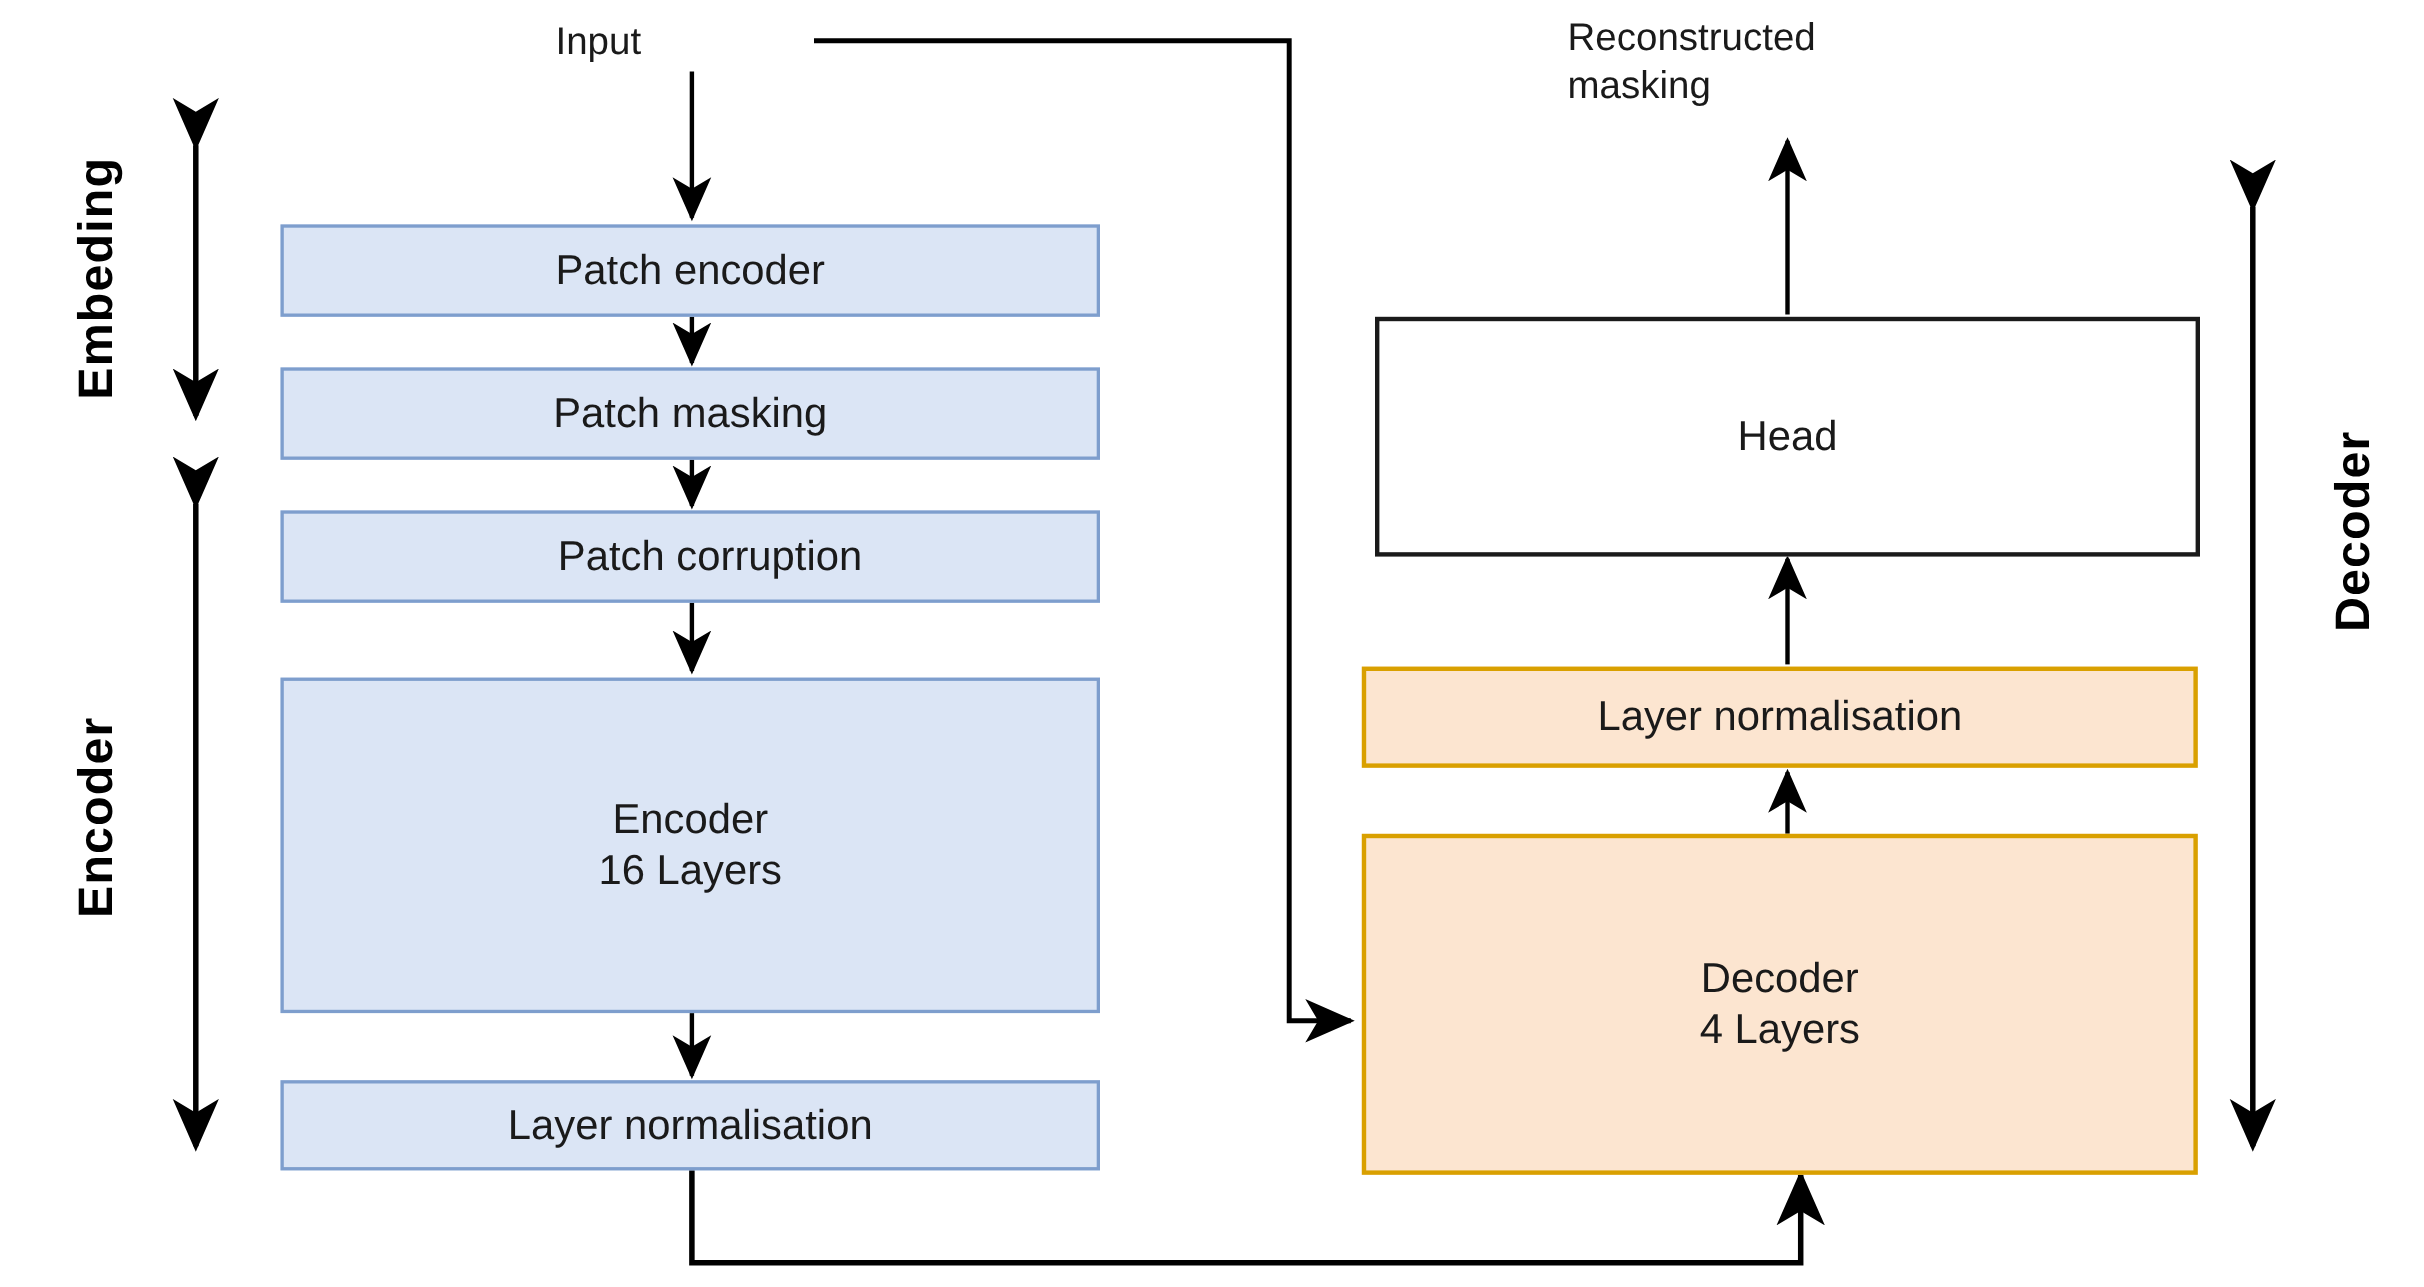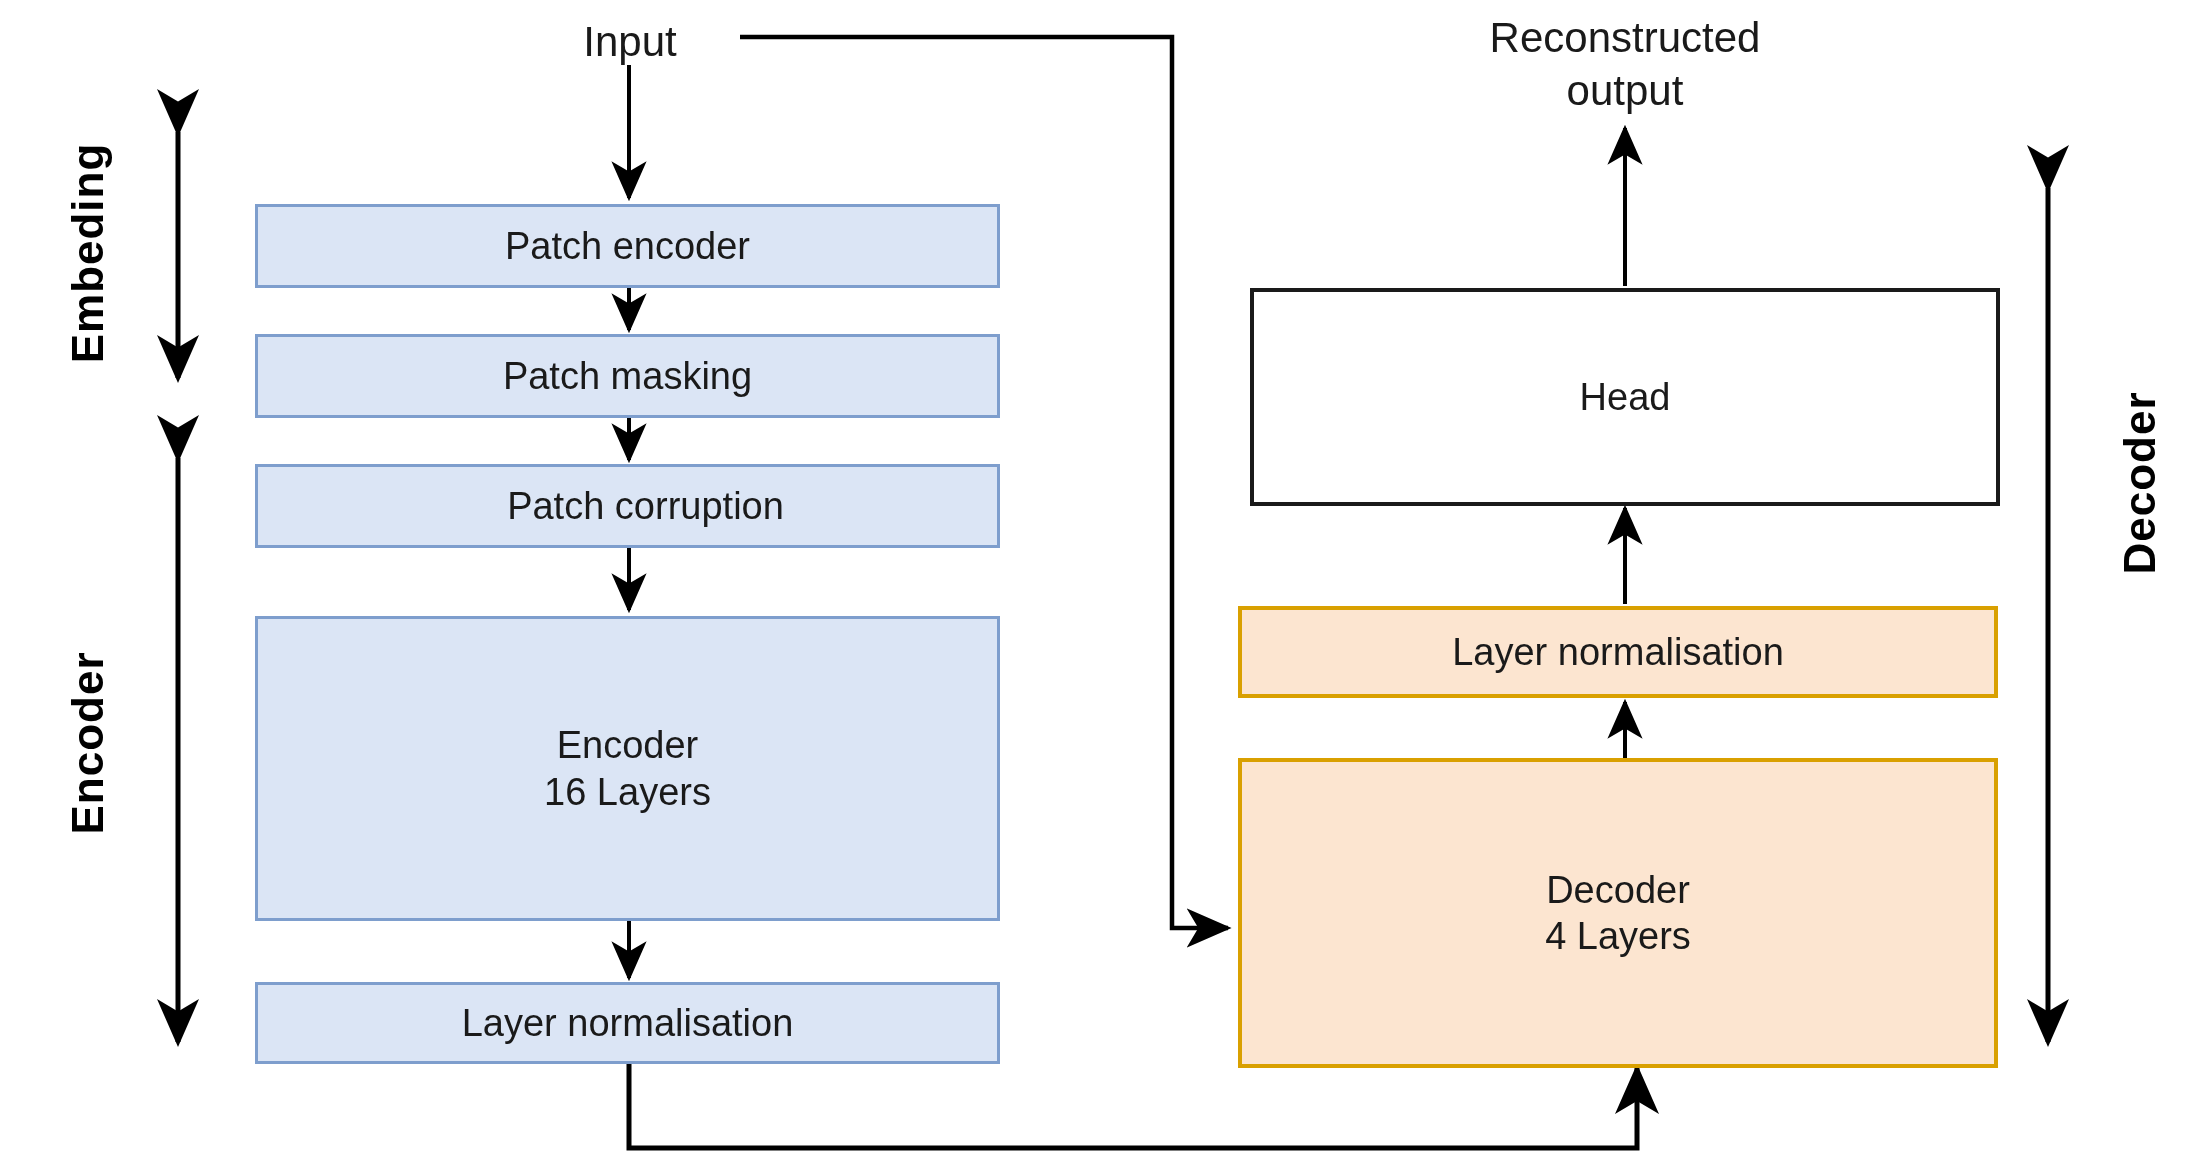--- a/index.html
+++ b/index.html
@@ -54,10 +54,9 @@
   .flabel {
     position: absolute;
     color: #1a1a1a;
-    font-size: 42px;
+    font-size: 35px;
     line-height: 1.25;
     font-family: "Liberation Sans", sans-serif;
-    text-align: center;
     white-space: pre-line;
   }
 

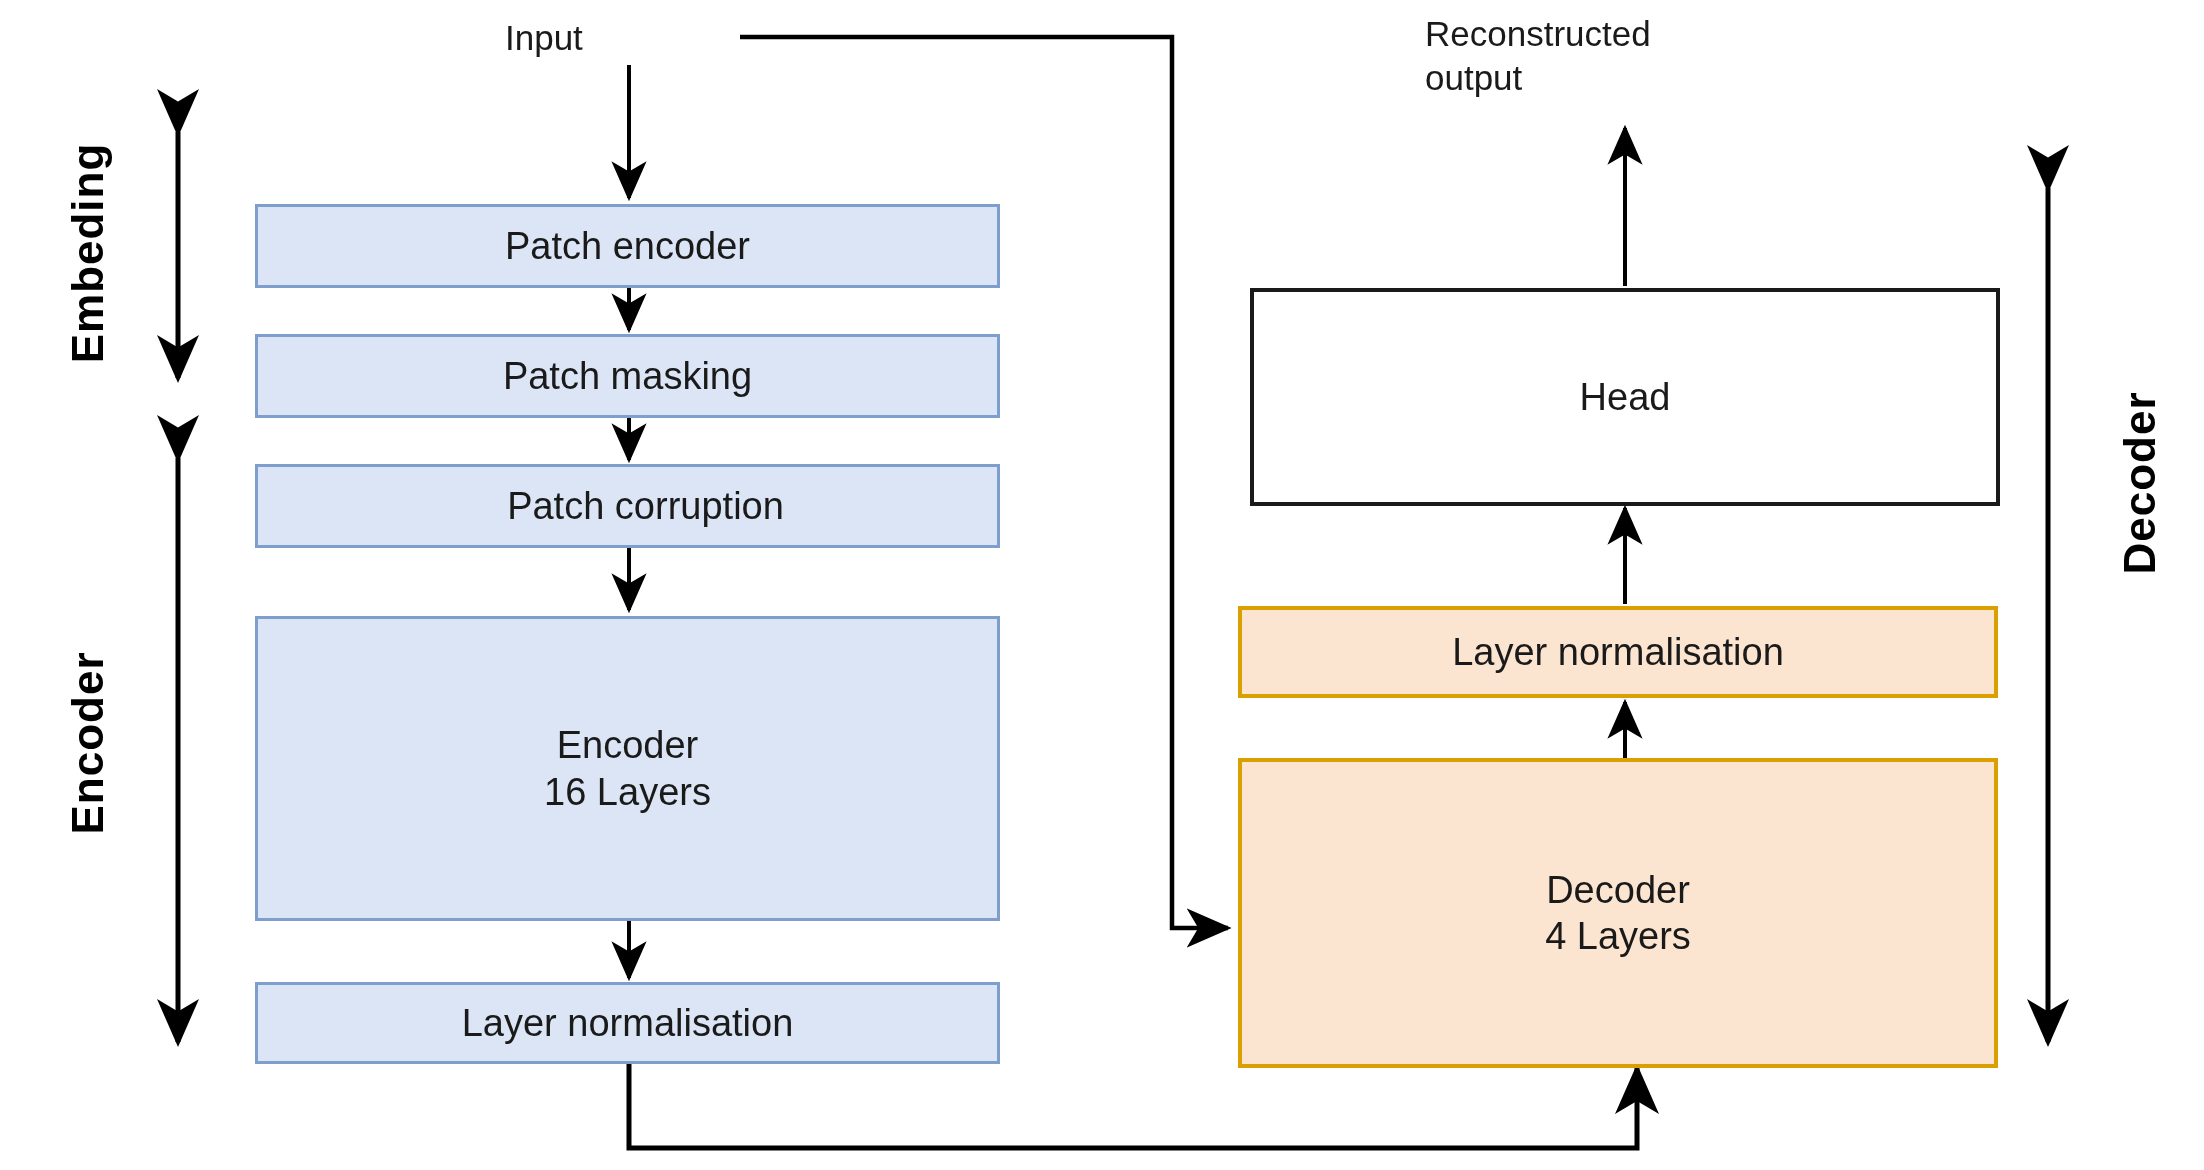--- a/index.html
+++ b/index.html
@@ -119,7 +119,7 @@
   <div class="flabel" style="left:505px; top:16px; width:250px;">Input</div>
 
   <div class="flabel" style="left:1425px; top:12px; width:400px;">Reconstructed
-output</div>
+masking</div>
 
   <div class="side-label" style="left:-62px; top:228px; width:300px;">Embeding</div>
 

